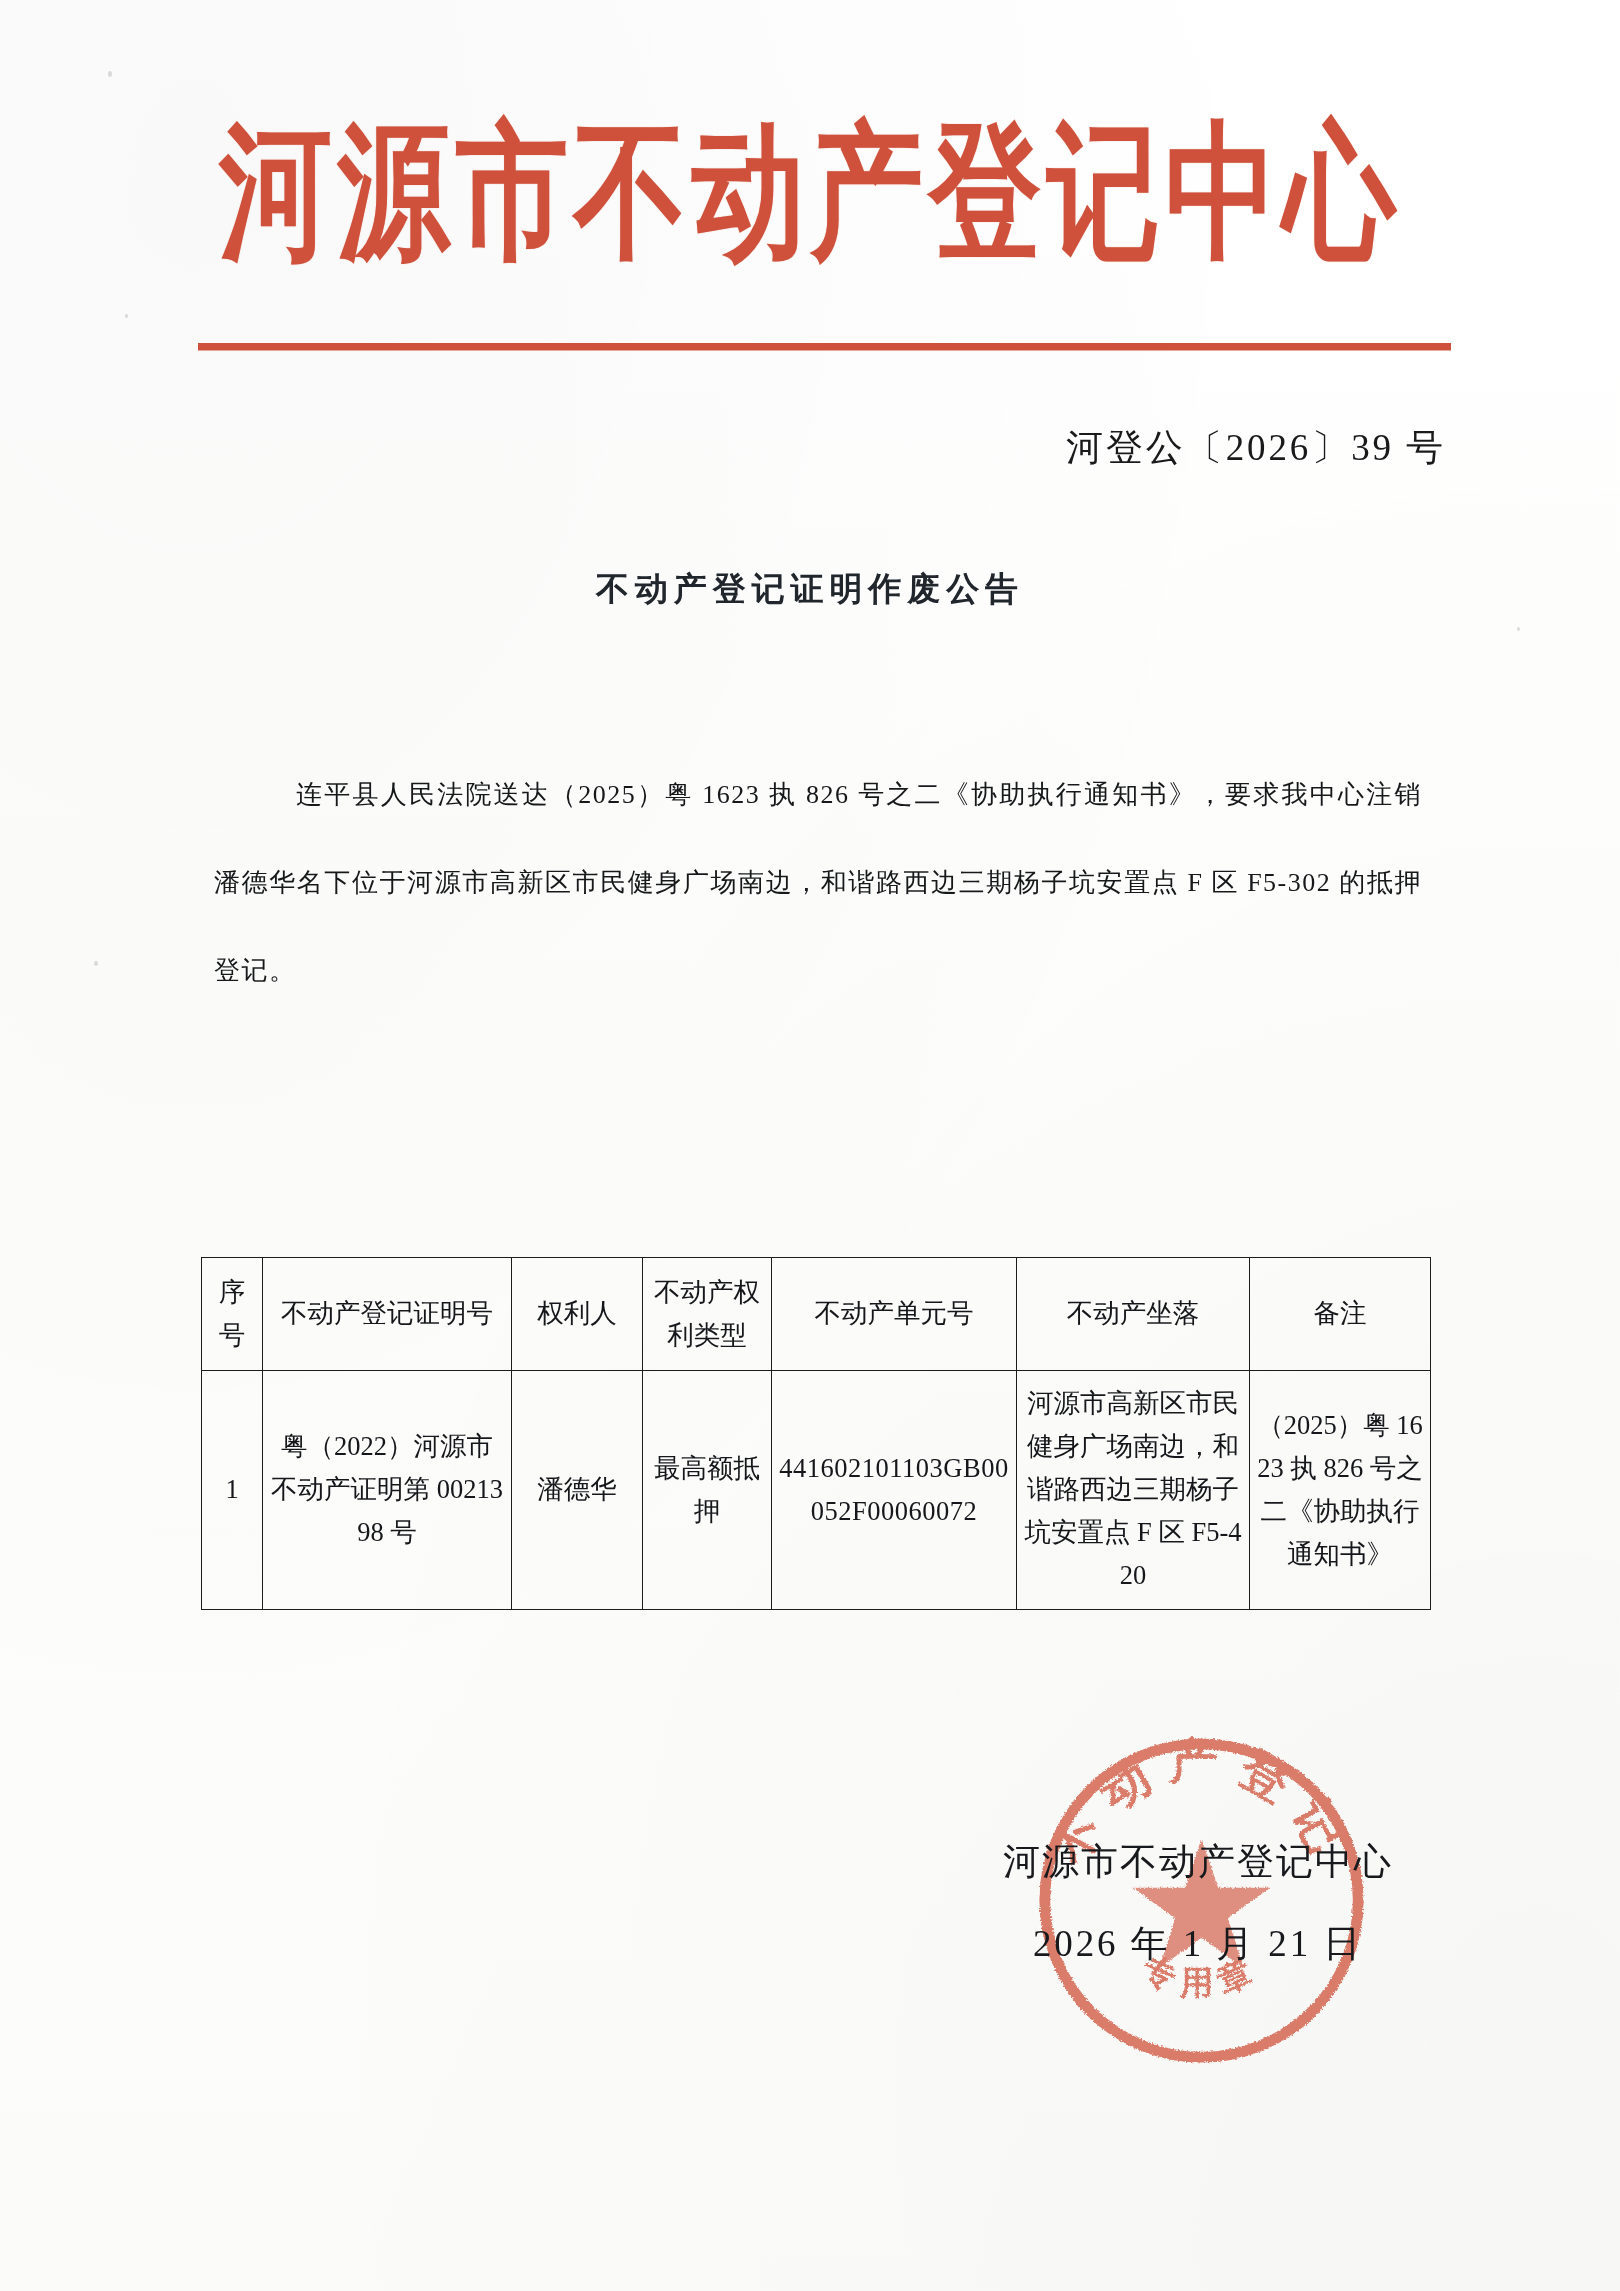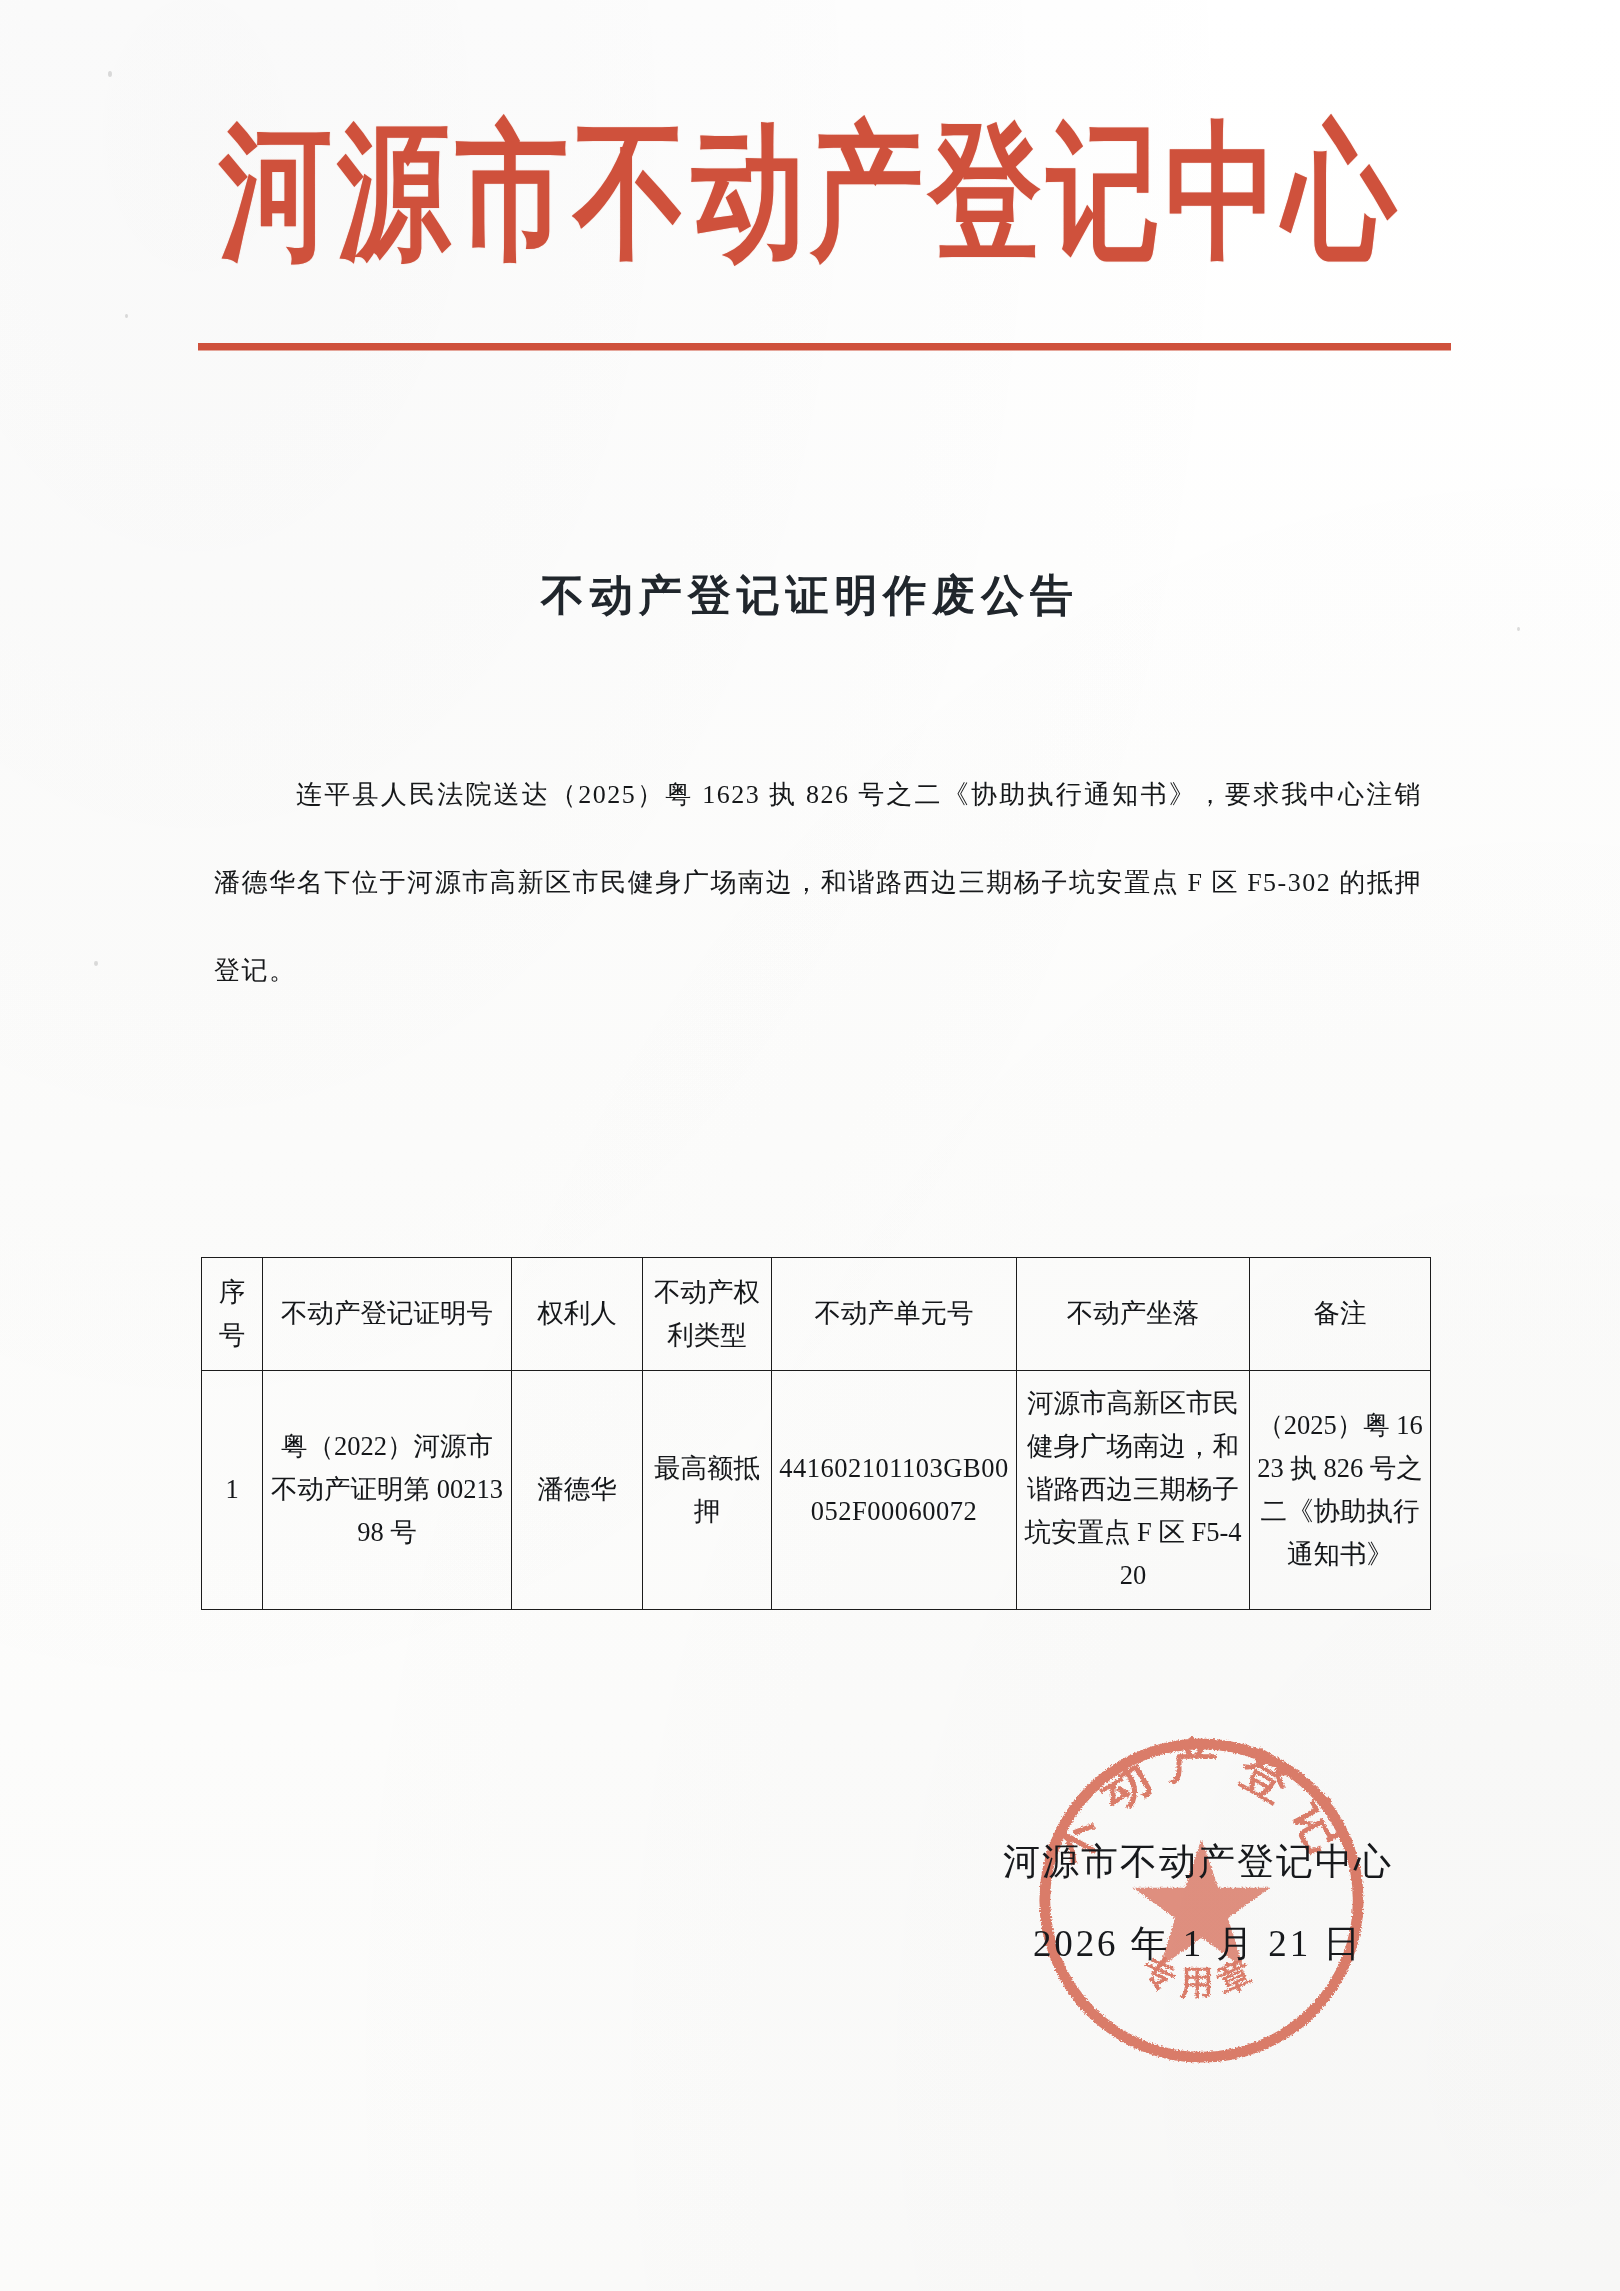--- a/index.html
+++ b/index.html
@@ -190,6 +190,7 @@
   </div>
   <div class="header-rule"></div>
 
+  <div class="doc-number">河登公〔2026〕39 号</div>
 
   <div class="doc-title">不动产登记证明作废公告</div>
 

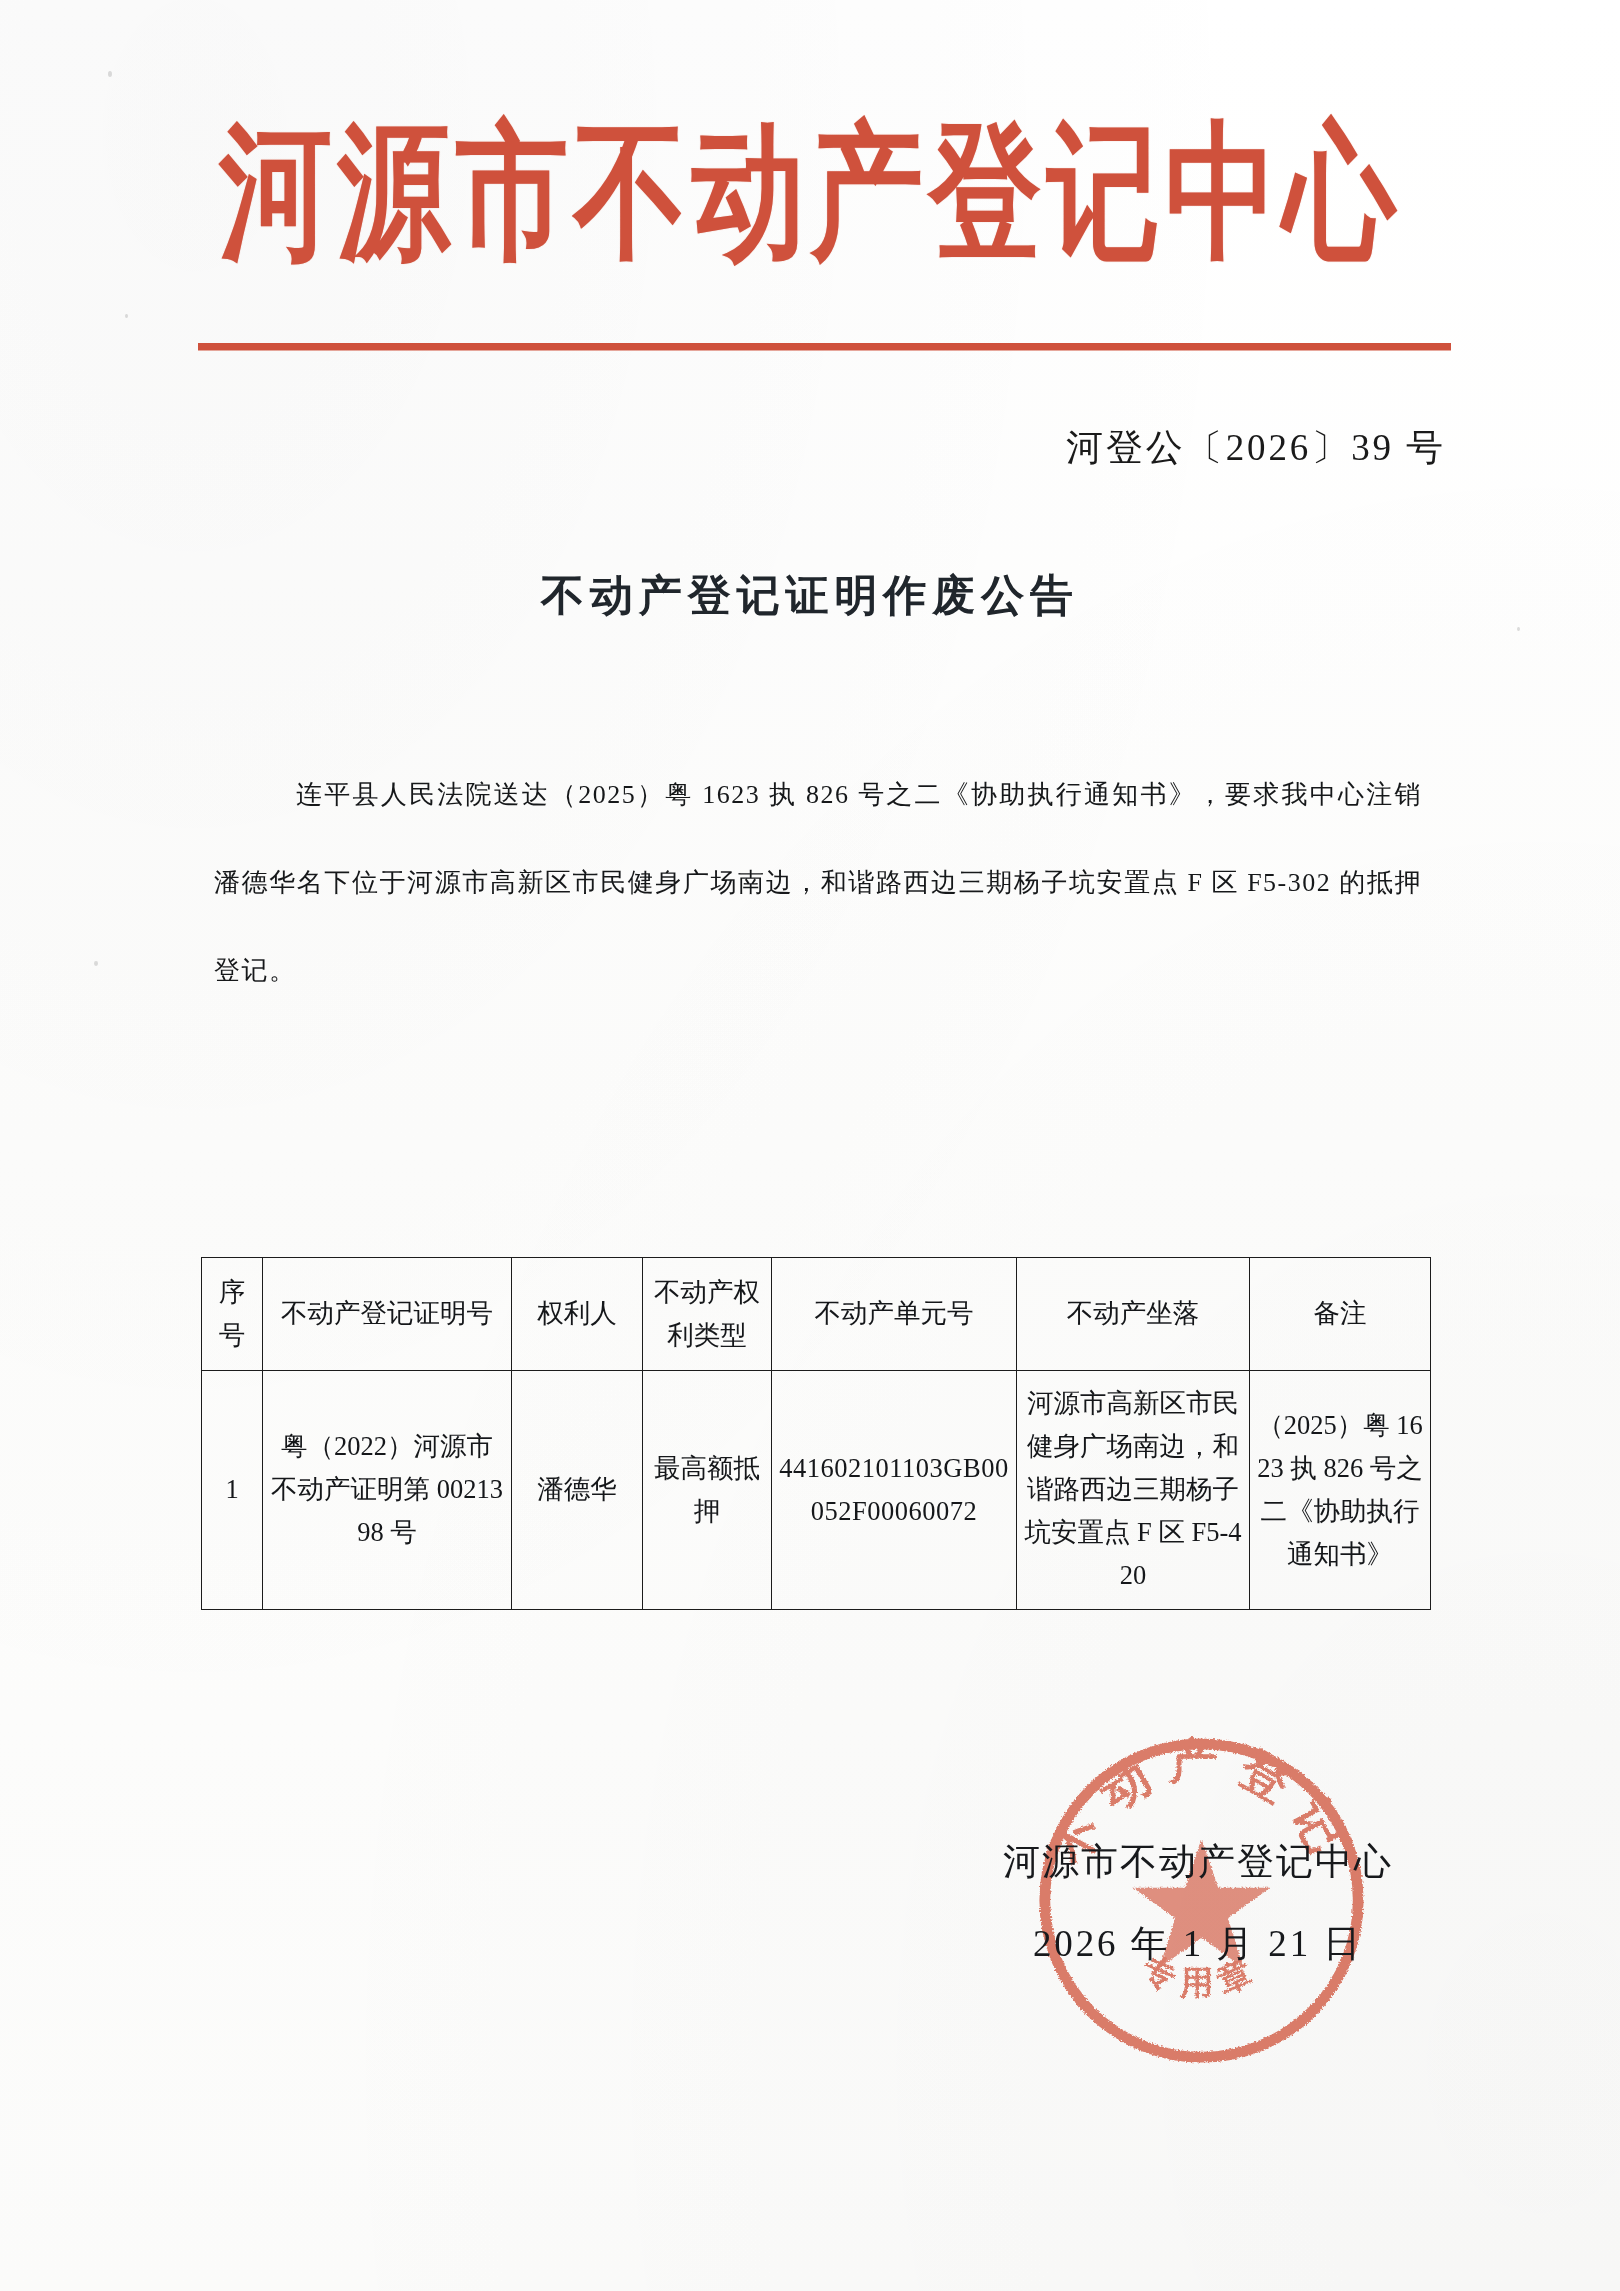--- a/index.html
+++ b/index.html
@@ -82,7 +82,7 @@
     text-align: center;
     font-family: "DejaVu Serif", "Liberation Serif", serif;
     font-weight: 700;
-    font-size: 43px;
+    font-size: 33px;
     letter-spacing: 5.9px;
     color: #20262c;
   }

